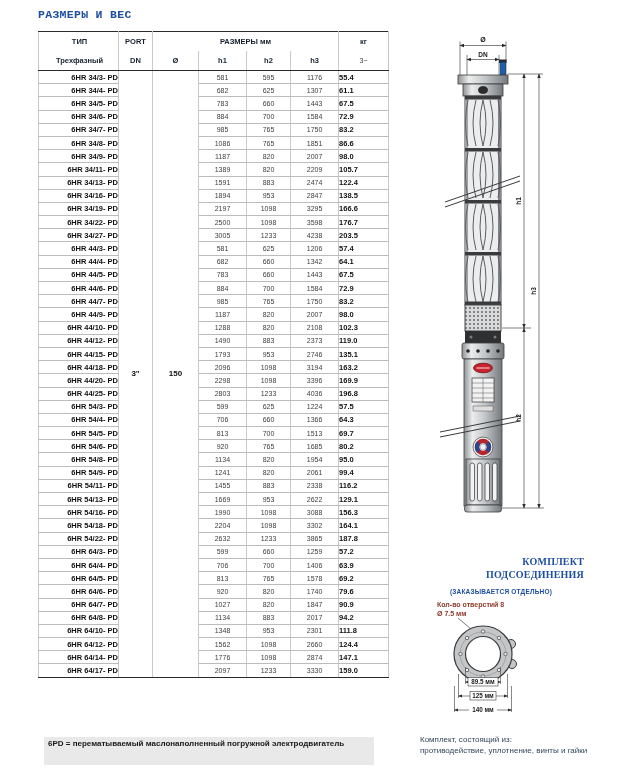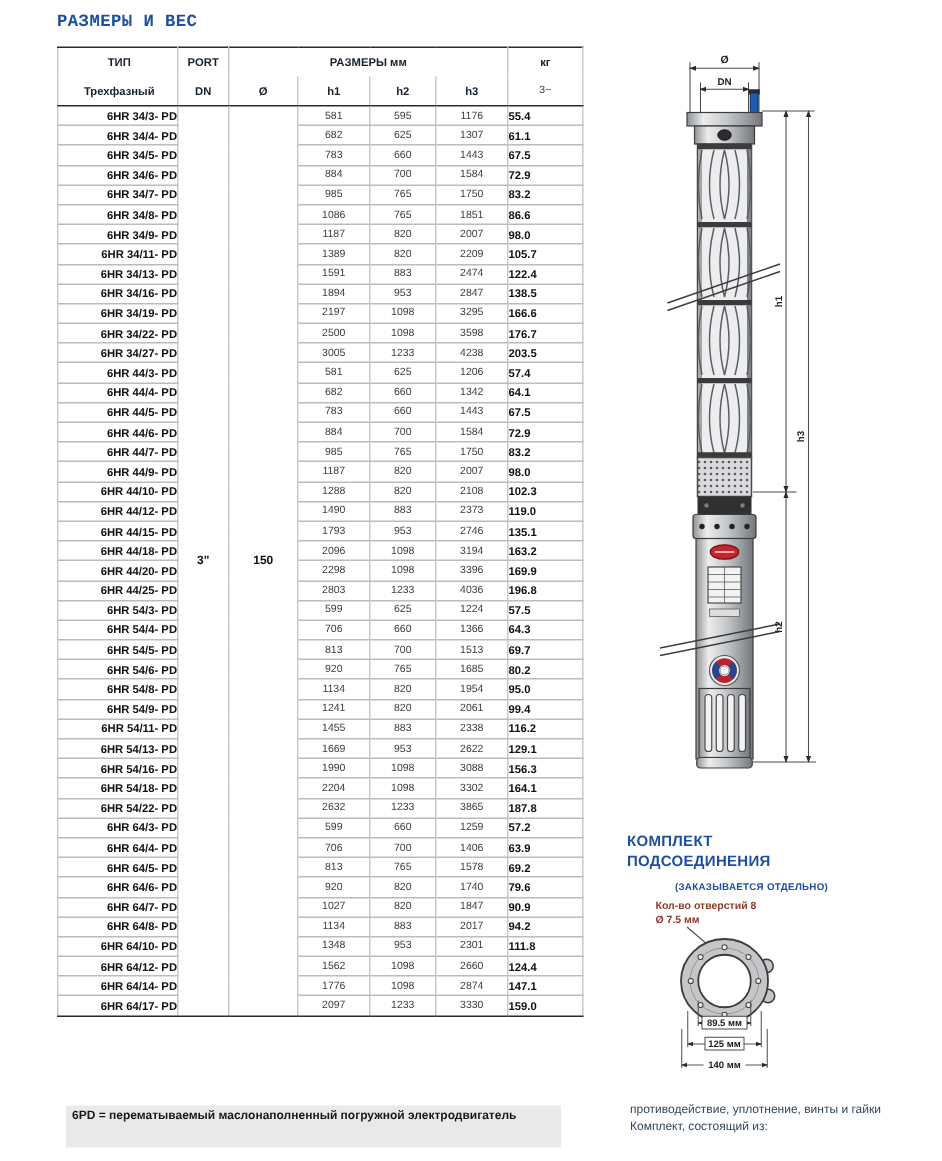--- a/index.html
+++ b/index.html
@@ -35,8 +35,8 @@
 
   .pump-svg { position:absolute; left:440px; top:26px; width:135px; height:488px; }
 
-  .kit-title { position:absolute; left:418px; top:555px; width:166px; text-align:left;
-               color:#1d4f9e; font-weight:bold; font-size:10px; line-height:13px; letter-spacing:.2px; }
+  .kit-title { position:absolute; left:418px; top:555px; width:166px; text-align:right;
+               color:#1d4f9e; font-weight:bold; font-size:10px; line-height:13px; letter-spacing:.2px;font-family:Liberation Serif, serif; }
   .kit-sub   { position:absolute; left:418px; top:588px; width:166px; text-align:center;
                color:#1d4f9e; font-size:6.5px; font-weight:bold; letter-spacing:.2px; }
   .holes-label { position:absolute; left:437px; top:600px; color:#8e3a2a; font-size:7px;

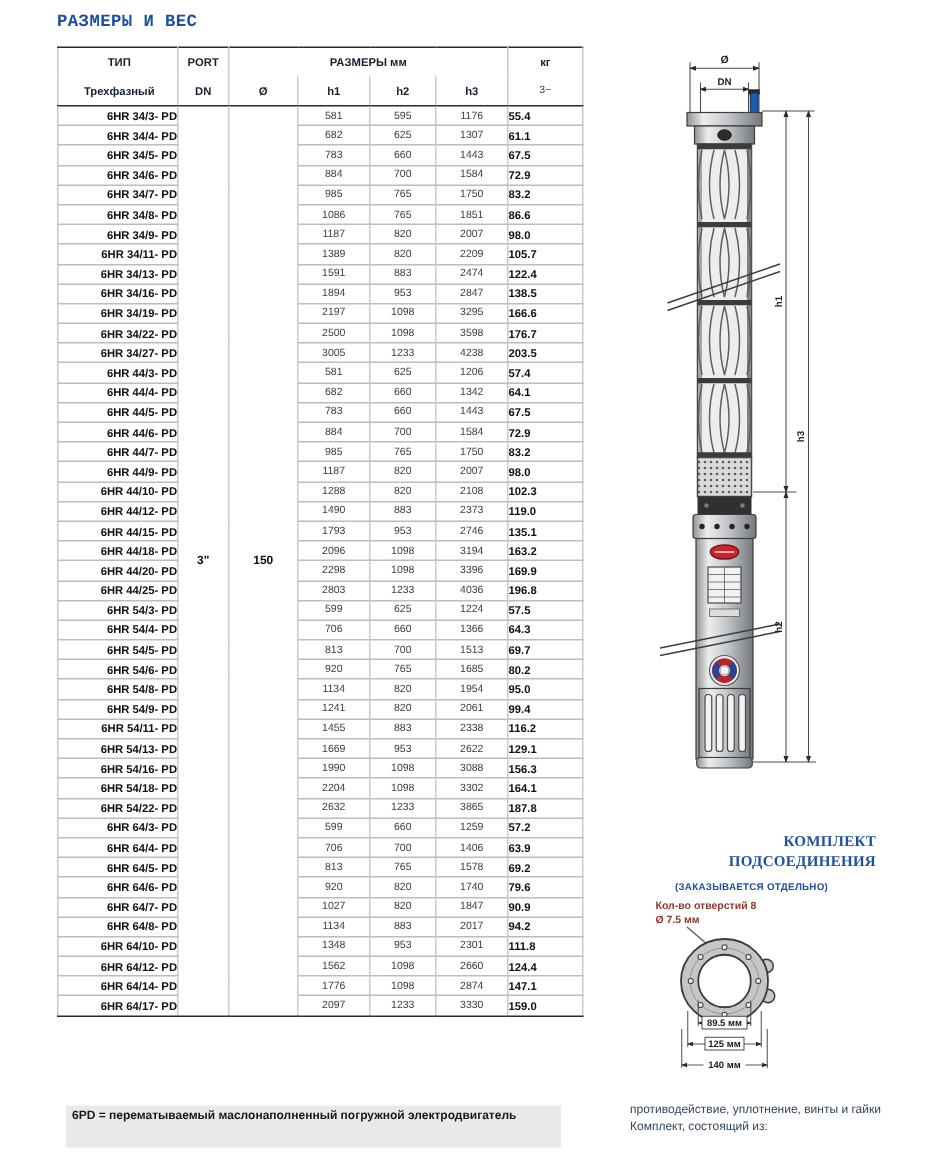--- a/index.html
+++ b/index.html
@@ -576,8 +576,8 @@
   </svg>
 
   <div class="kit-note">
+    <div>Комплект, состоящий из:</div>
     <div>противодействие, уплотнение, винты и гайки</div>
-    <div>Комплект, состоящий из:</div>
   </div>
 
 </div>

